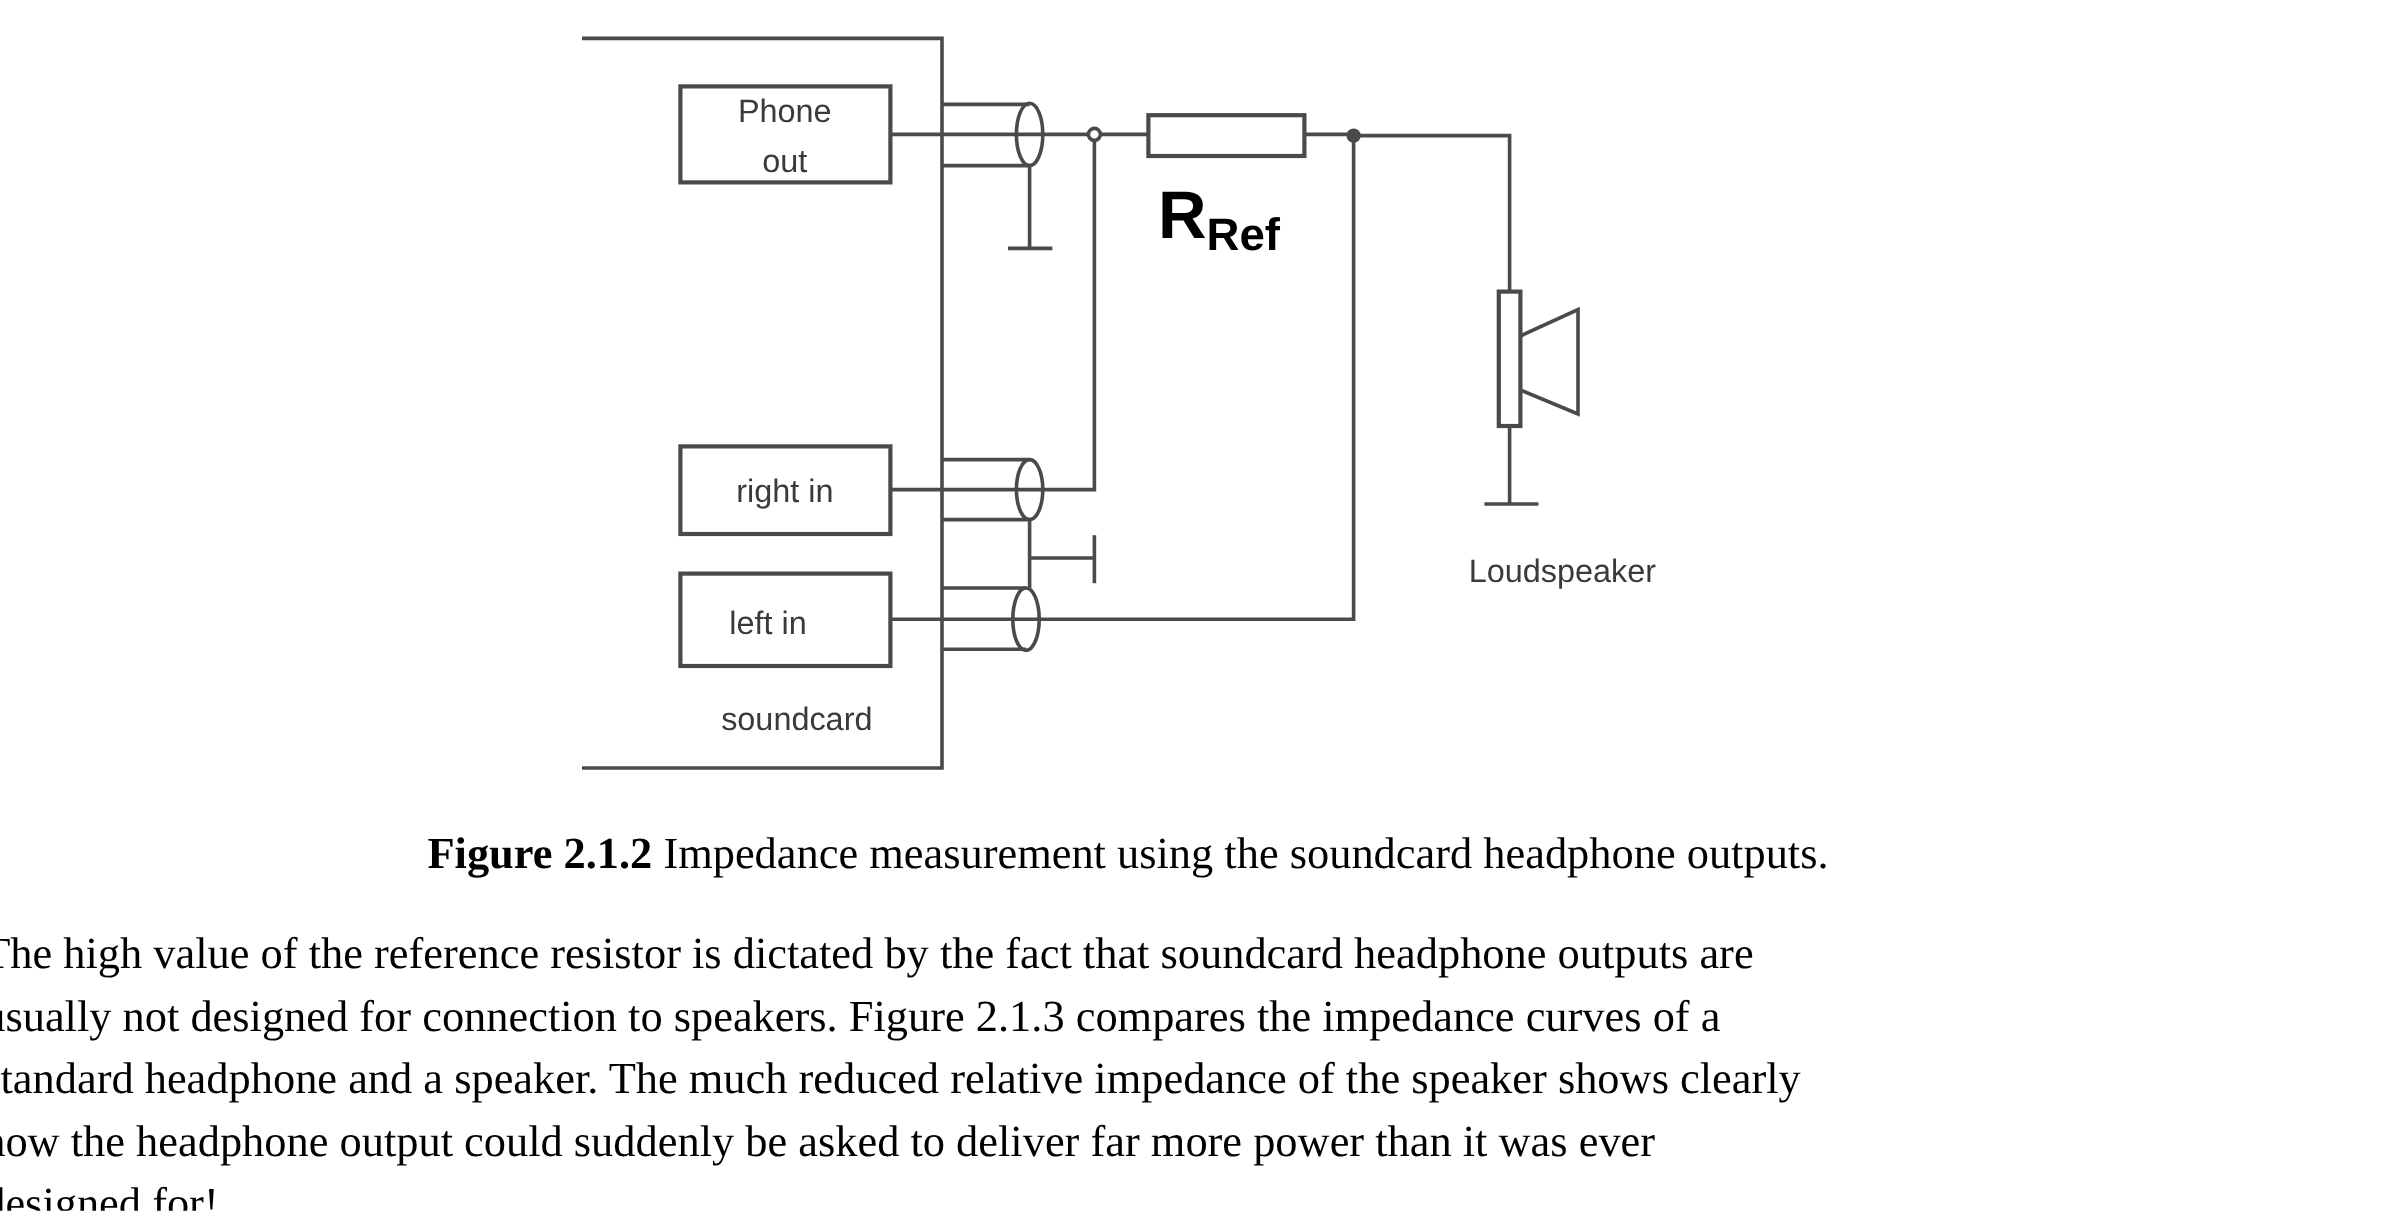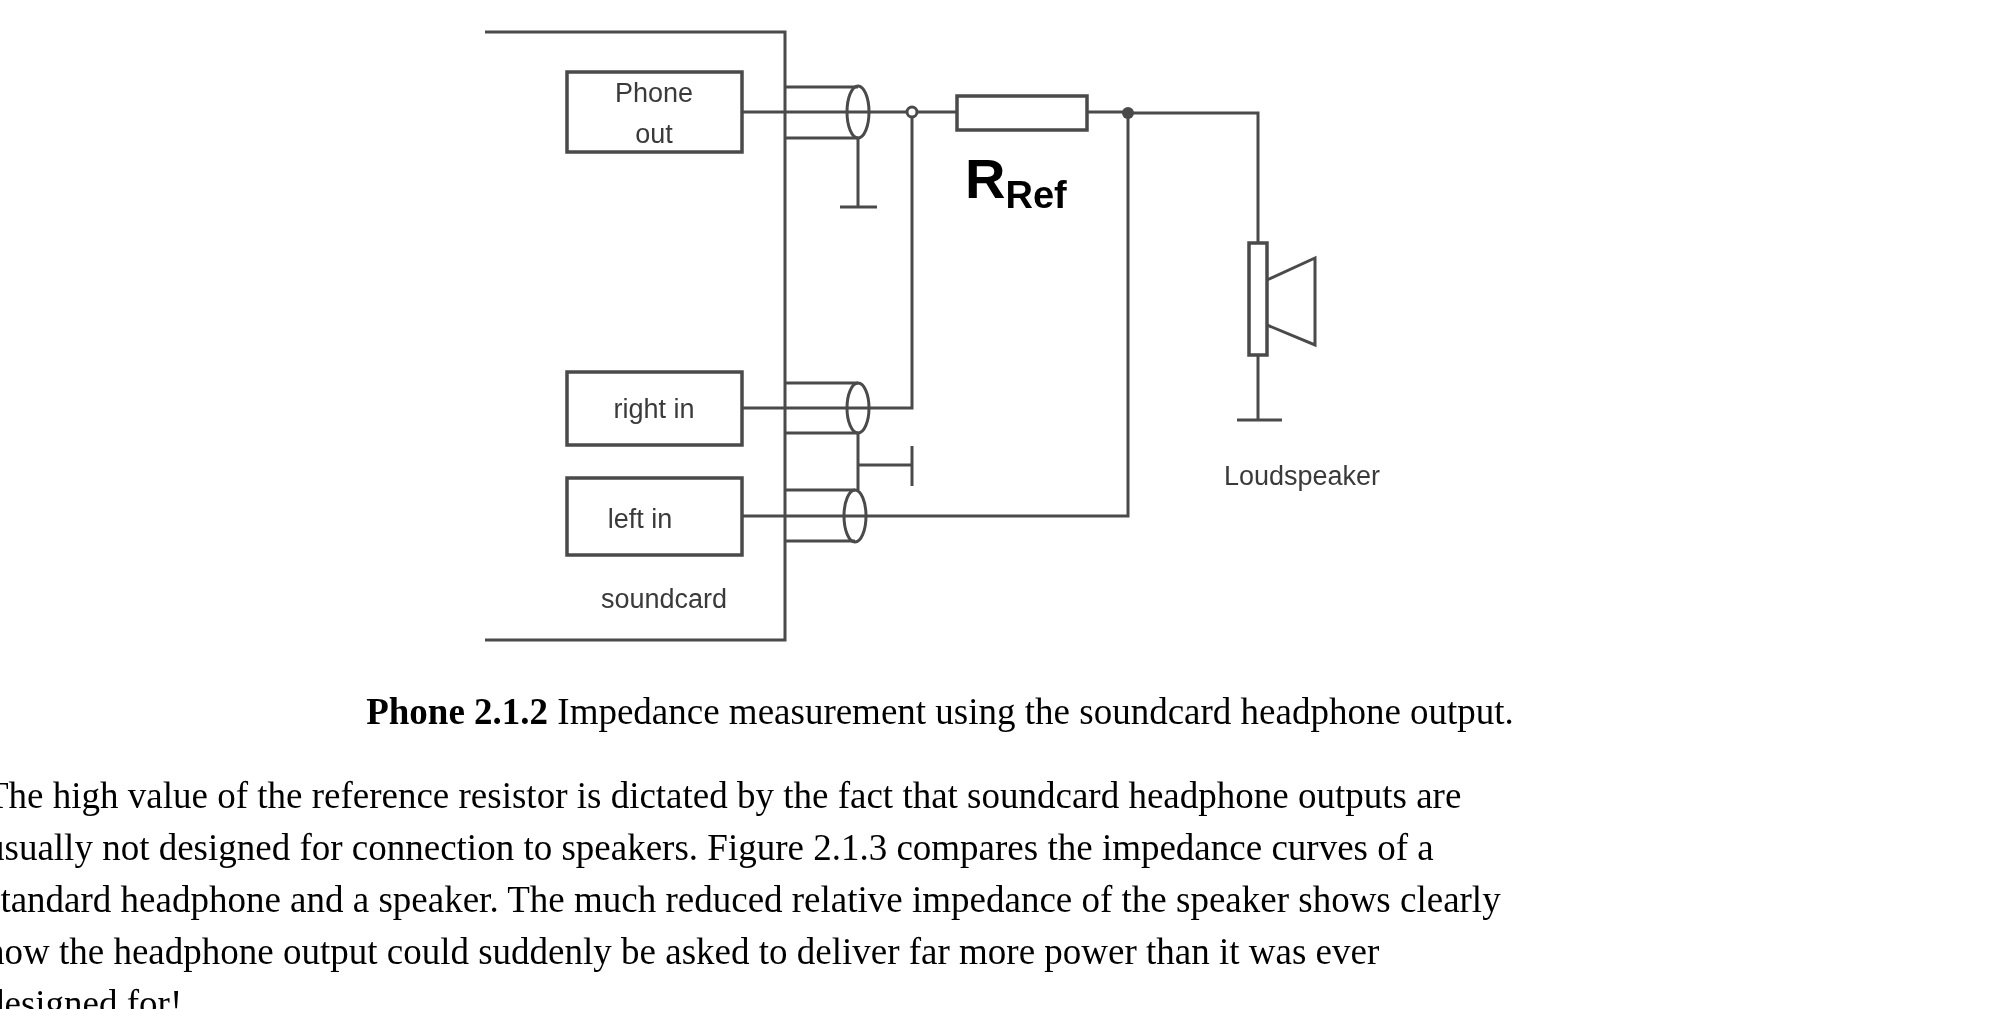--- a/index.html
+++ b/index.html
@@ -100,7 +100,7 @@
   <text class="lbl" x="664" y="608" font-size="27" text-anchor="middle">soundcard</text>
 </svg>
 
-<div id="caption"><b>Phone 2.1.2</b><span> Impedance measurement using the soundcard headphone output.</span></div>
+<div id="caption"><b>Figure 2.1.2</b><span> Impedance measurement using the soundcard headphone output.</span></div>
 
 <div id="para">
   <span class="line">The high value of the reference resistor is dictated by the fact that soundcard headphone outputs are</span>

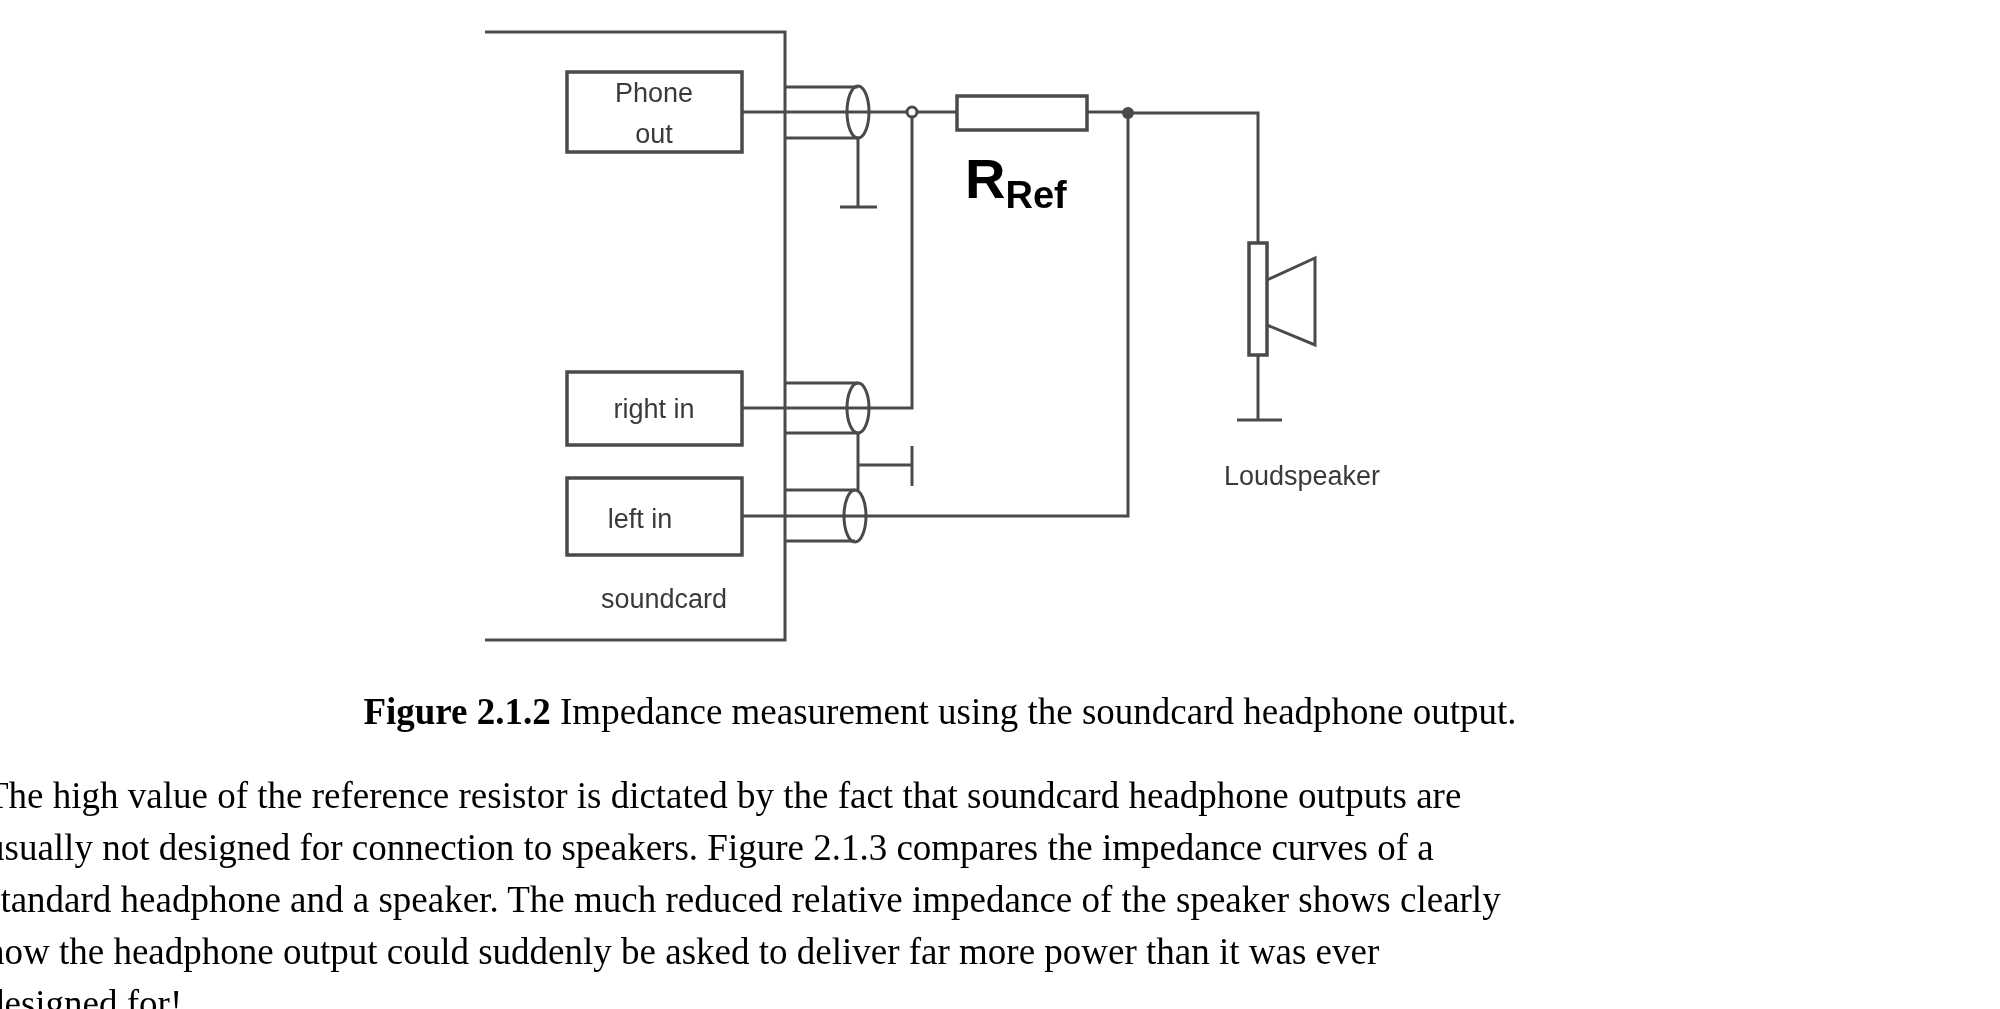--- a/index.html
+++ b/index.html
@@ -100,7 +100,7 @@
   <text class="lbl" x="664" y="608" font-size="27" text-anchor="middle">soundcard</text>
 </svg>
 
-<div id="caption"><b>Figure 2.1.2</b><span> Impedance measurement using the soundcard headphone output.</span></div>
+<div id="caption"><b>Figure 2.1.2</b><span> Impedance measurement using the soundcard headphone outputs.</span></div>
 
 <div id="para">
   <span class="line">The high value of the reference resistor is dictated by the fact that soundcard headphone outputs are</span>

